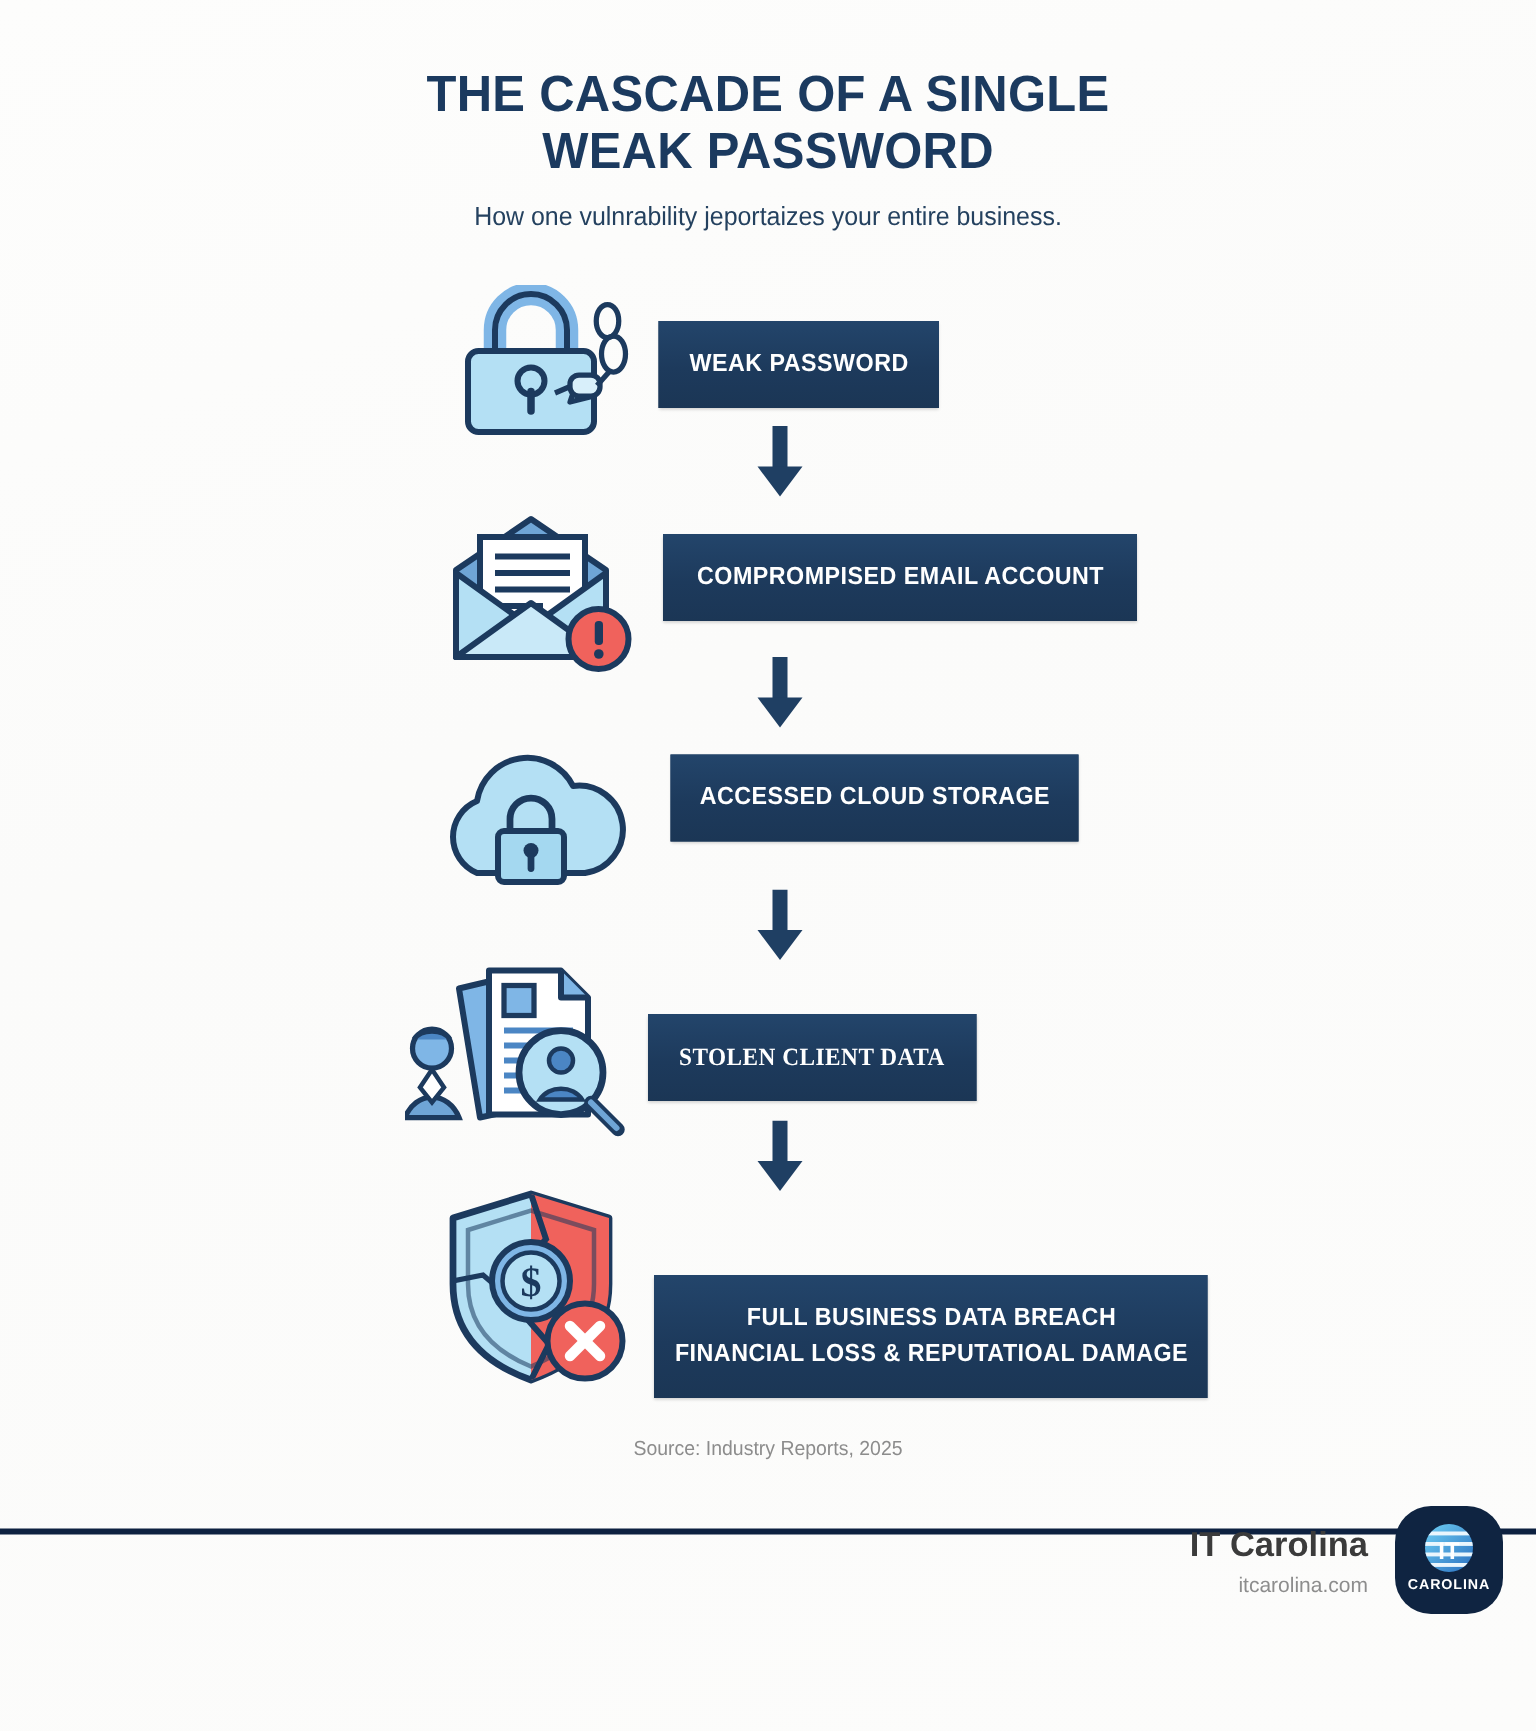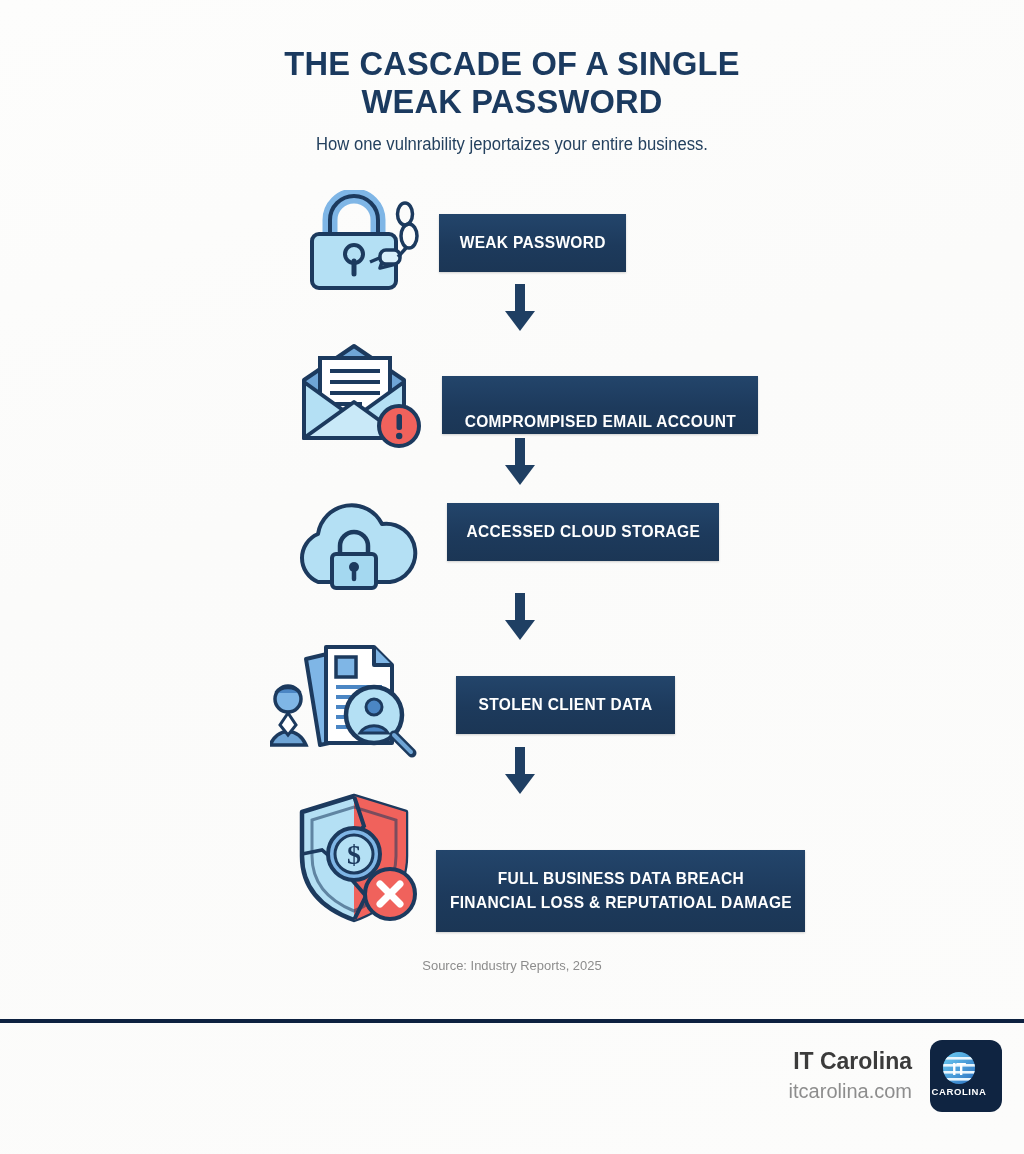--- a/index.html
+++ b/index.html
@@ -194,7 +194,7 @@
           <circle cx="105.2" cy="94" r="3.2" fill="#1c3a5e"></circle>
         </svg>
       </div>
-      <div class="box" style="left:442px; top:196px; width:316px; height:58px;align-items:flex-end;">
+      <div class="box" style="left:442px; top:176px; width:316px; height:58px;">
         <span class="box-label">COMPROMPISED EMAIL ACCOUNT</span>
       </div>
       <div class="arrow" style="left:503px; top:258px;">

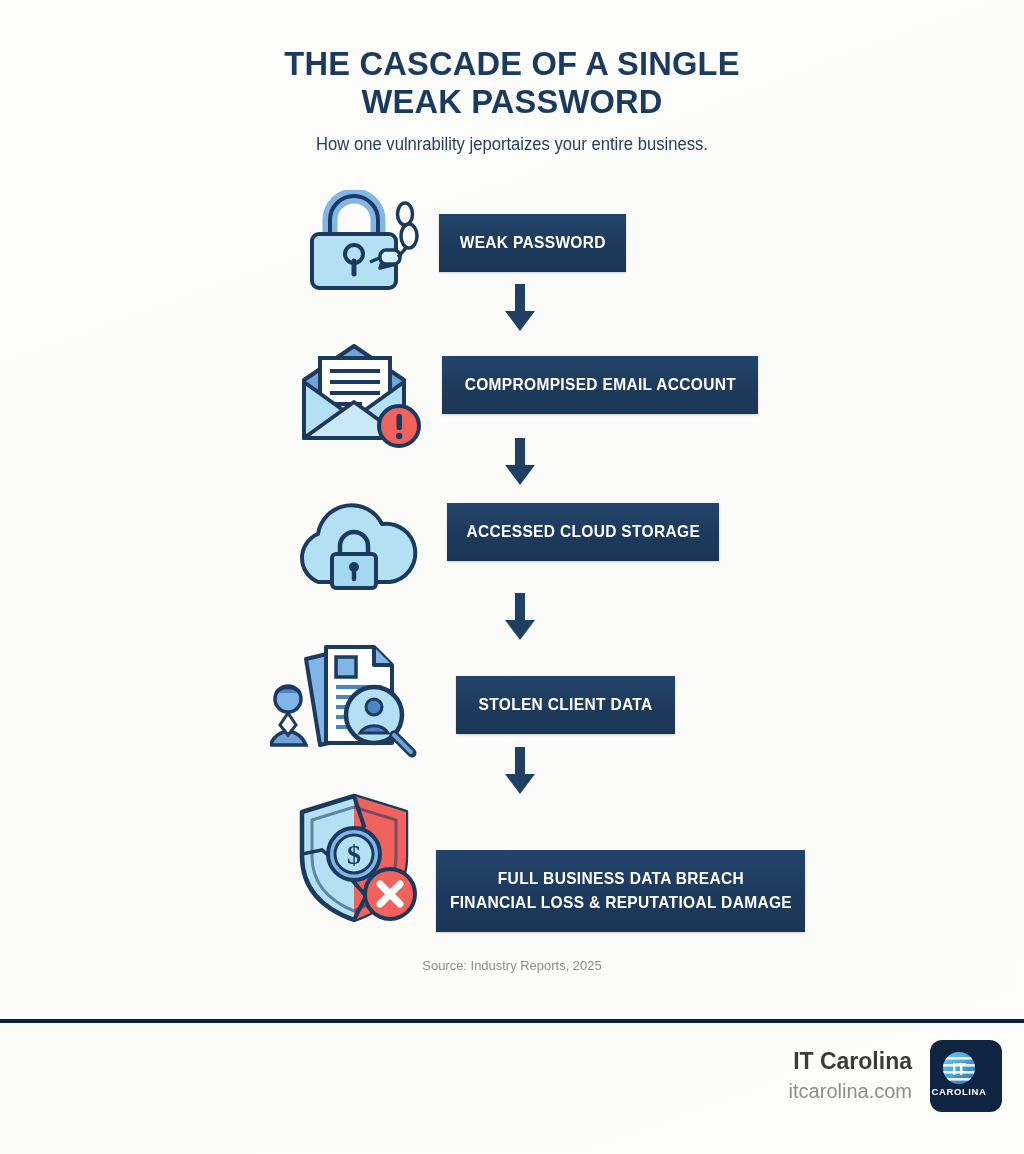--- a/index.html
+++ b/index.html
@@ -249,7 +249,7 @@
           <line x1="124" y1="92" x2="141" y2="109" stroke="#6fa5d6" stroke-width="4" stroke-linecap="round"></line>
         </svg>
       </div>
-      <div class="box" style="left:456px; top:496px; width:219px; height:58px;">
+      <div class="box" style="left:432px; top:496px; width:219px; height:58px;font-family:Liberation Serif, serif;">
         <span class="box-label">STOLEN CLIENT DATA</span>
       </div>
       <div class="arrow" style="left:503px; top:567px;">

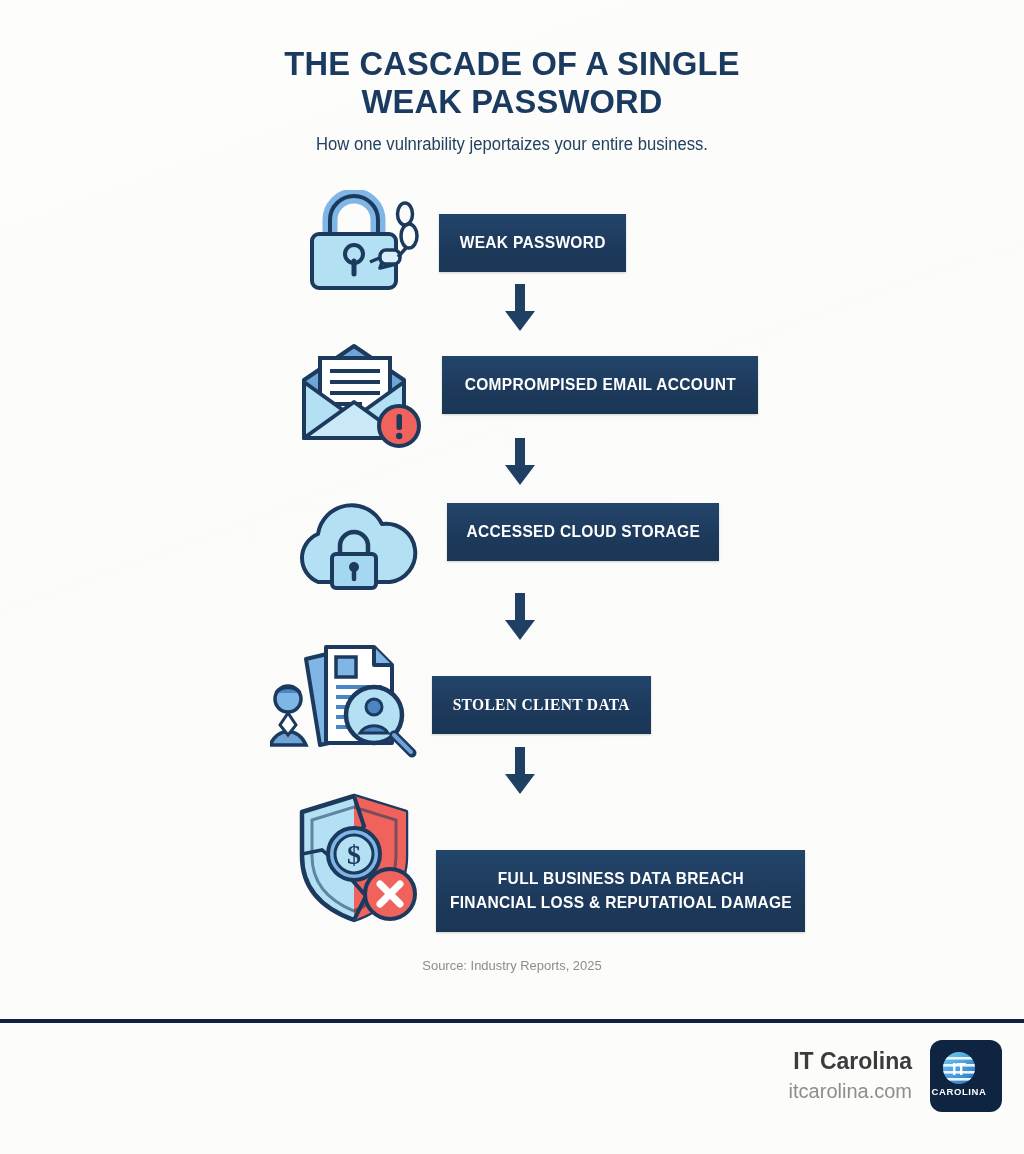--- a/index.html
+++ b/index.html
@@ -108,7 +108,7 @@
   }
   .footer {
     position: absolute;
-    top: 1040px;
+    top: 1004px;
     right: 22px;
     display: flex;
     align-items: center;

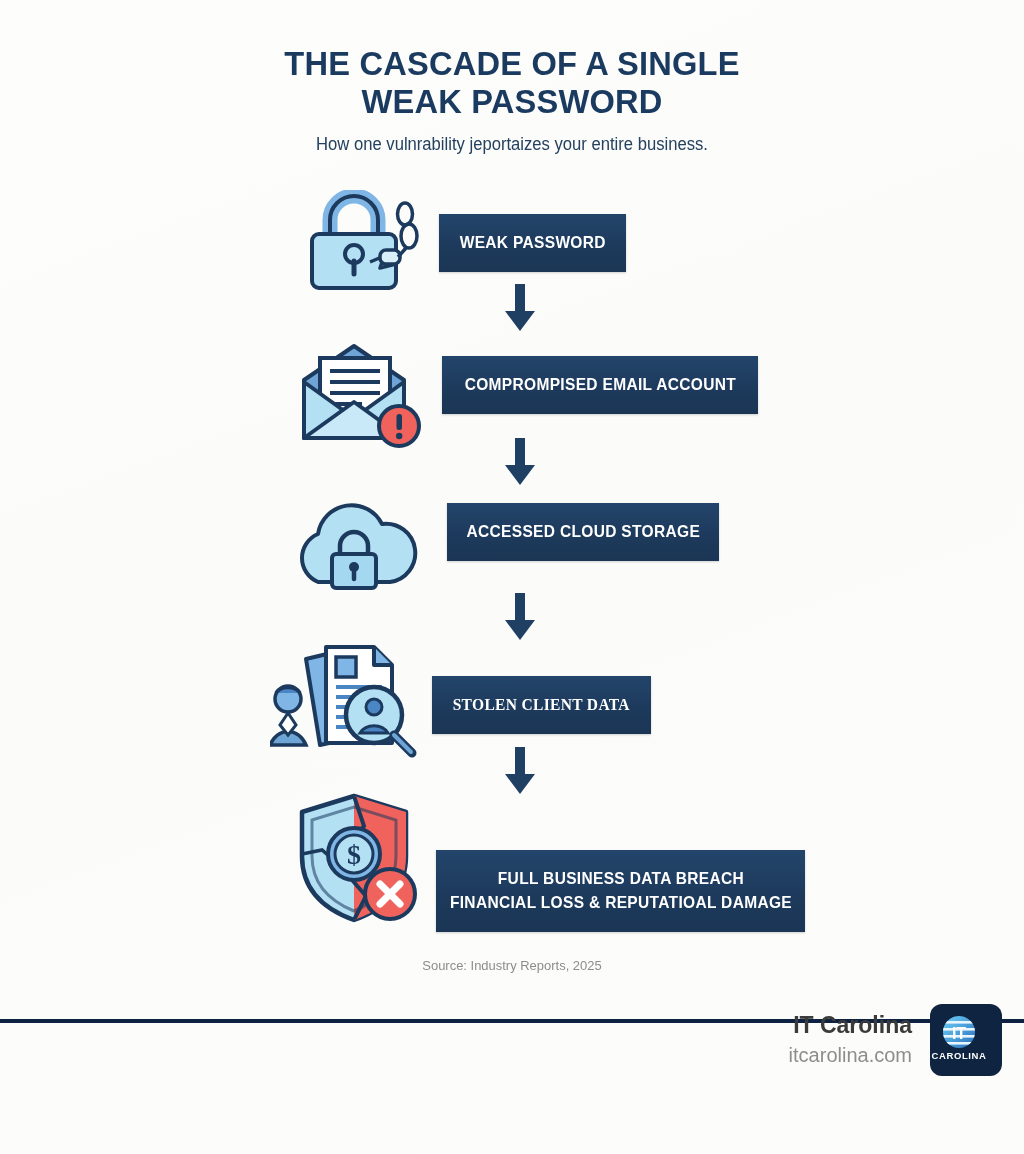--- a/index.html
+++ b/index.html
@@ -131,10 +131,11 @@
   .logo-tile {
     width: 72px;
     height: 72px;
-    border-radius: 12px;
+    border-radius: 24px;
     background: #0f2441;
     display: flex;
     align-items: center;
+    justify-content: center;
   }
 </style>
 </head>

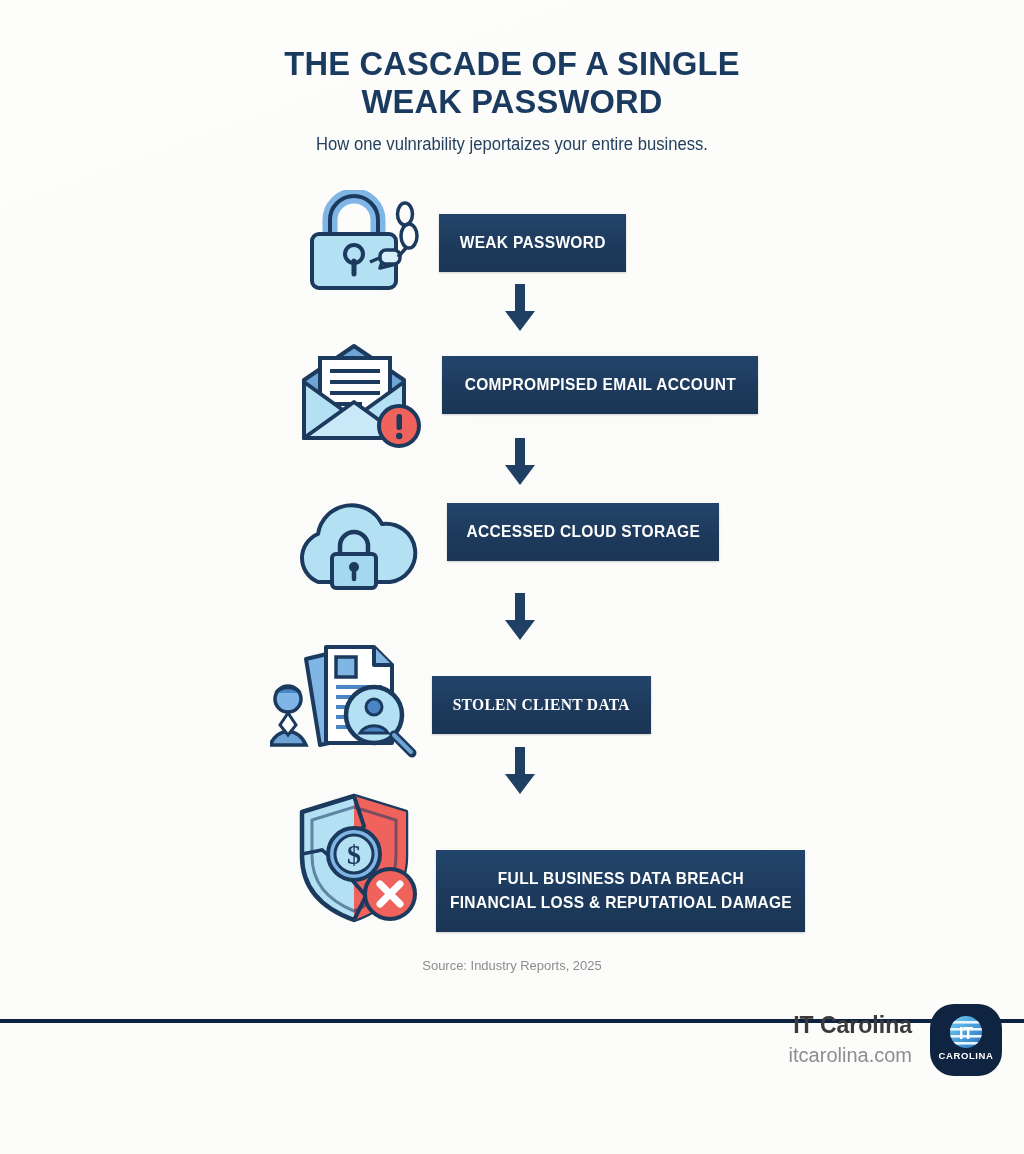--- a/index.html
+++ b/index.html
@@ -125,7 +125,7 @@
   }
   .brand-url {
     color: #8d8d8d;
-    font-size: 20px;
+    font-size: 14px;
     margin-top: 5px;
   }
   .logo-tile {

